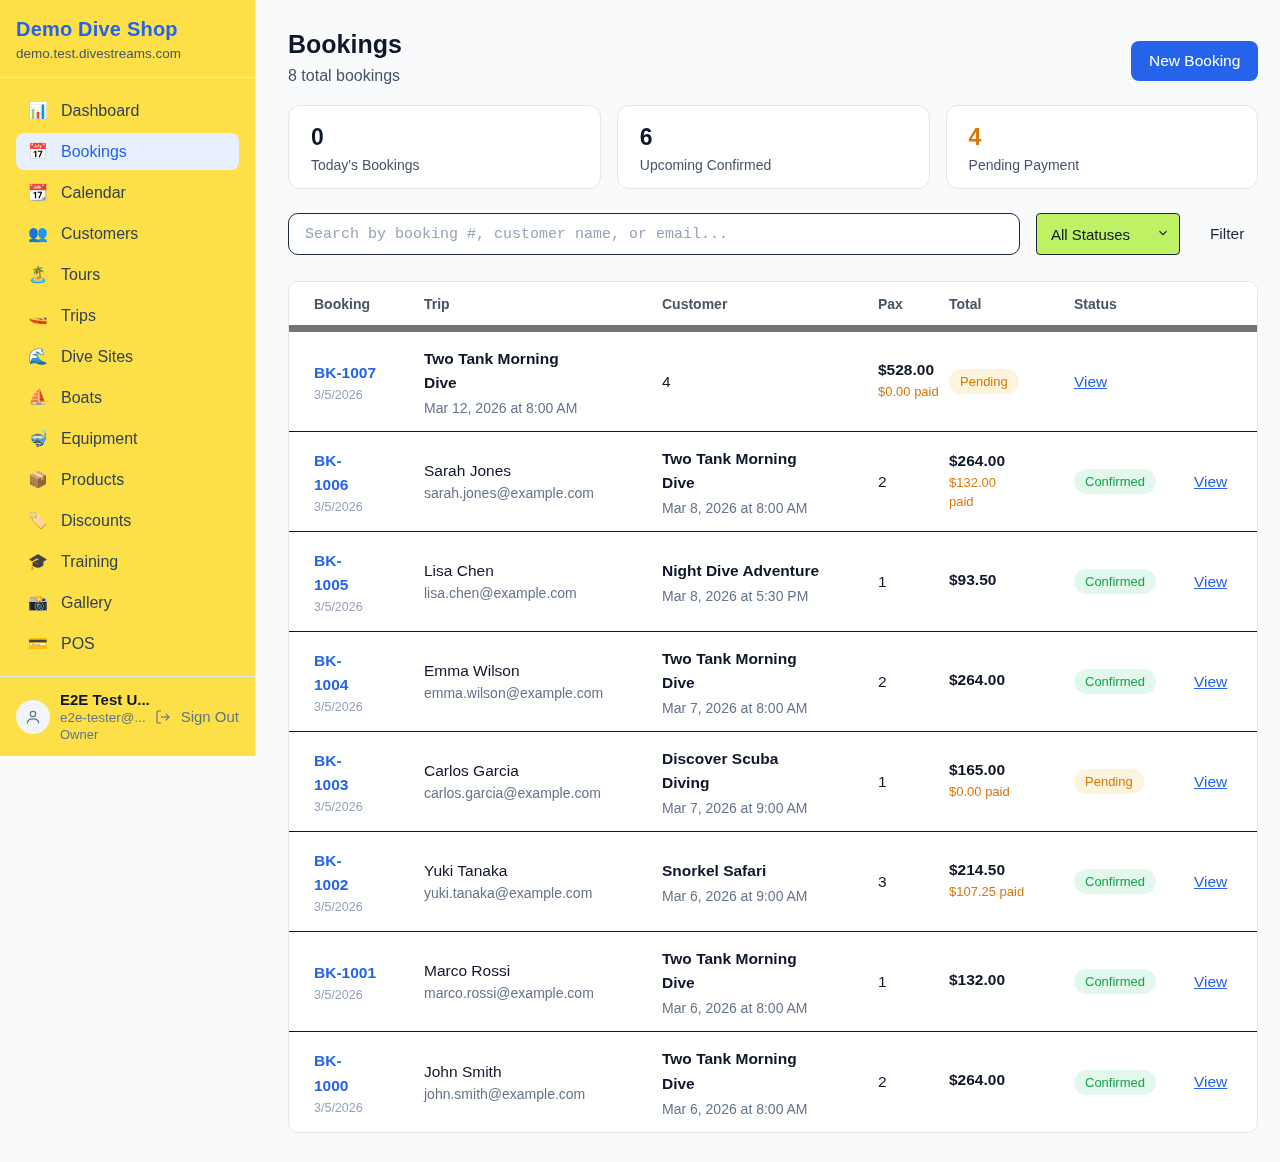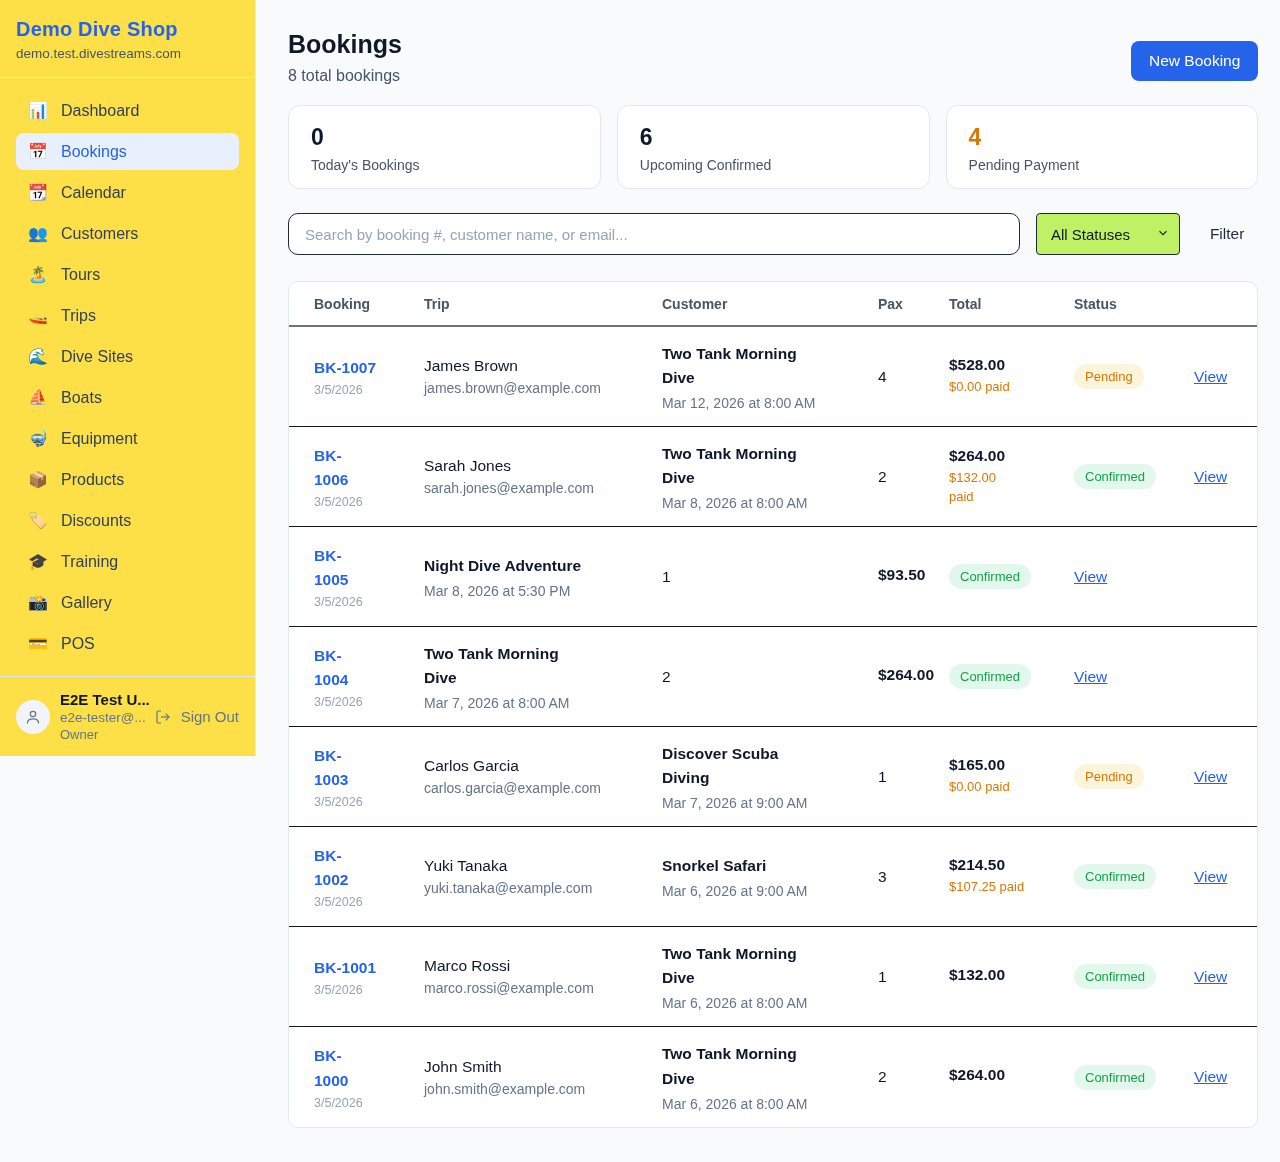--- a/index.html
+++ b/index.html
@@ -77,7 +77,7 @@
   .search-input {
     flex: 1 1 auto; height: 42px;
     border: 1.5px solid #1e293b; border-radius: 10px;
-    padding: 16px 16px; font-family: Liberation Sans, sans-serif; font-size: 15px; color: #0f172a;
+    padding: 16px 16px; font-family: Liberation Mono, monospace; font-size: 15px; color: #0f172a;
     background: #fff; outline: none;
   }
   .search-input::placeholder { color: #94a3b8; }

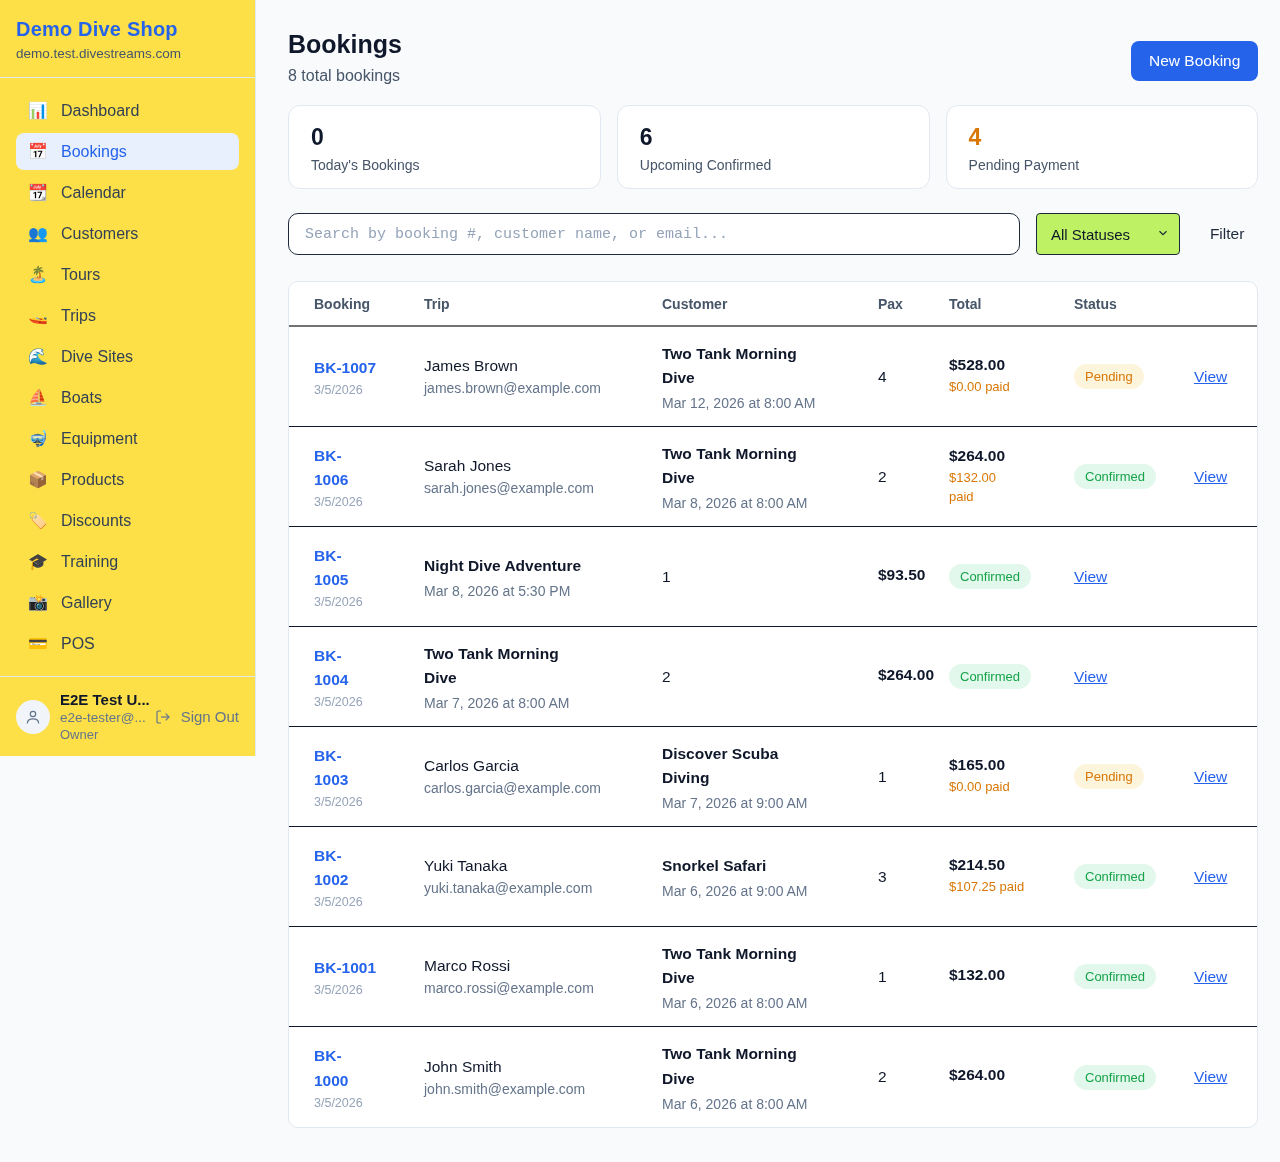--- a/index.html
+++ b/index.html
@@ -108,7 +108,7 @@
     align-items: center;
     padding-left: 25px; padding-right: 20px;
   }
-  .thead { border-bottom: 2px solid #737373; }
+  .thead { border-bottom: 7px solid #737373; }
   .th { font-size: 14px; color: #475569; font-weight: 600; padding: 14px 8px 13px 0; }
   .trow { border-bottom: 1px solid #0f172a; min-height: 100px; }
   .trow:last-child { border-bottom: none; }

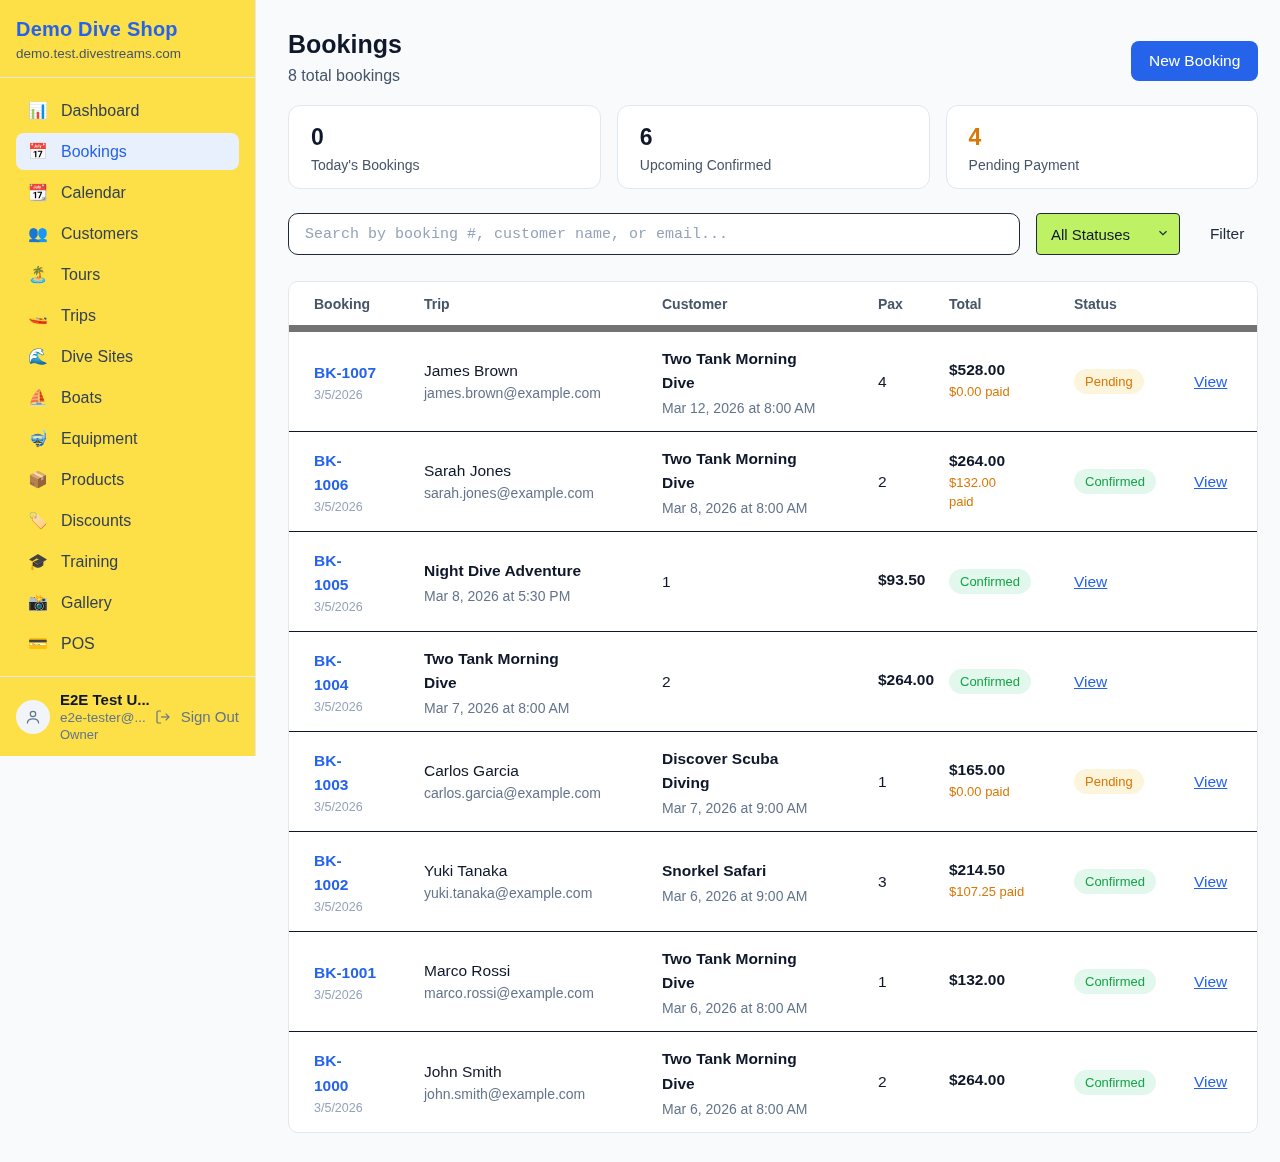--- a/index.html
+++ b/index.html
@@ -278,10 +278,6 @@
         <div class="bdate">3/5/2026</div>
       </div>
       <div class="cell">
-        <div class="cust-name">James Brown</div>
-        <div class="cust-email">james.brown@example.com</div>
-      </div>
-      <div class="cell">
         <div class="trip-name">Two Tank Morning
 Dive</div>
         <div class="trip-date">Mar 12, 2026 at 8:00 AM</div>

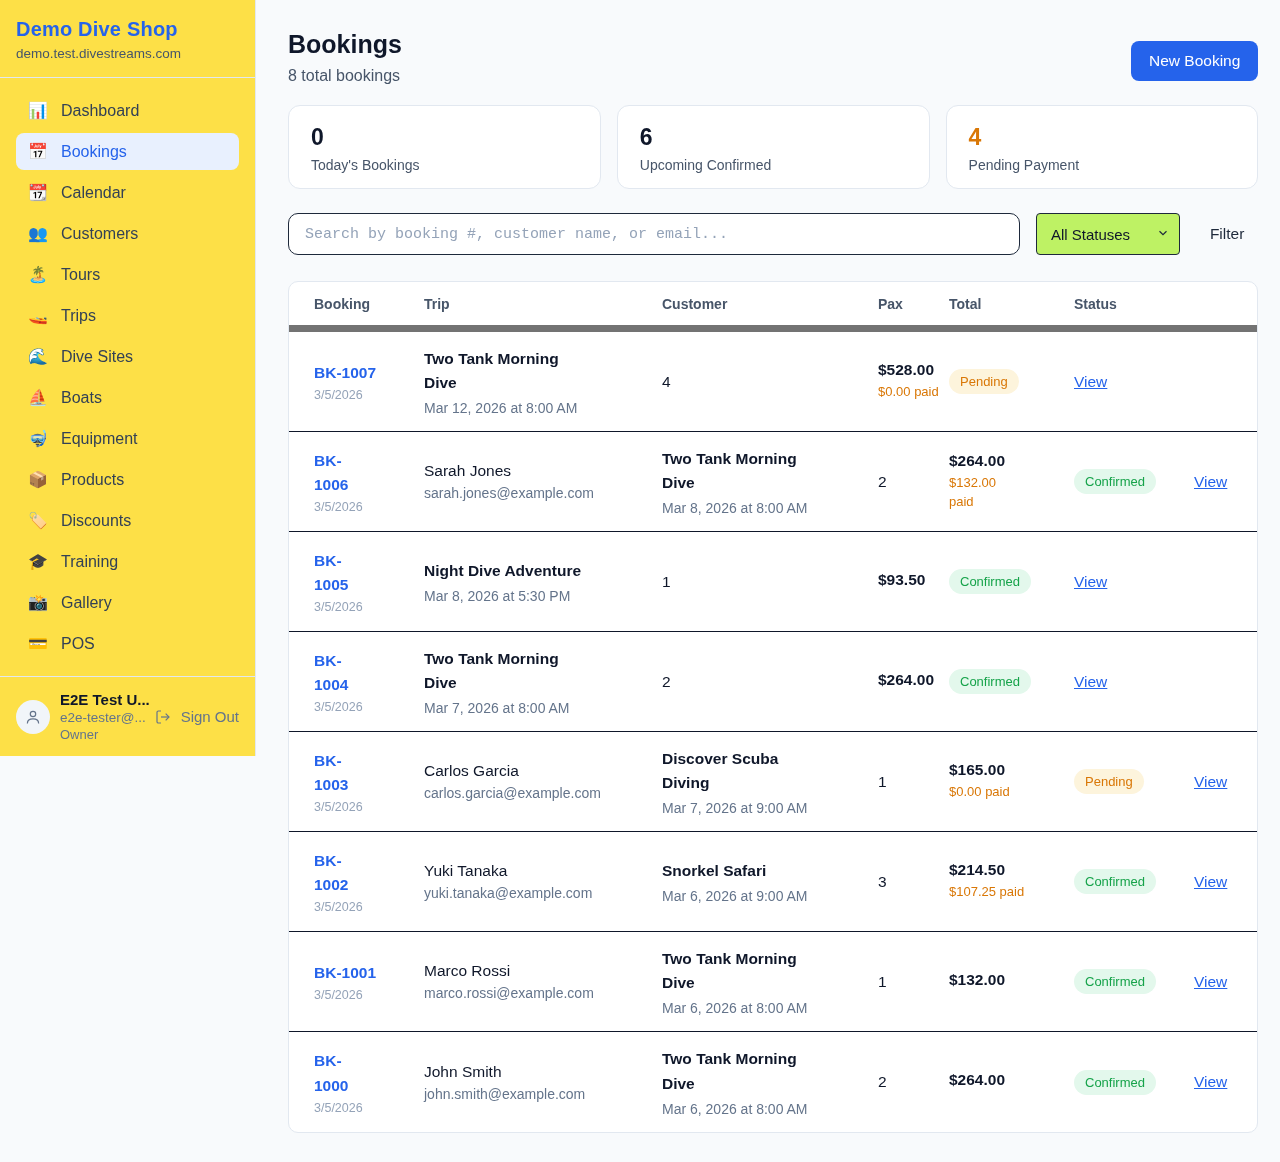--- a/index.html
+++ b/index.html
@@ -329,6 +329,10 @@
         <div class="bdate">3/5/2026</div>
       </div>
       <div class="cell">
+        <div class="cust-name">Lisa Chen</div>
+        <div class="cust-email">lisa.chen@example.com</div>
+      </div>
+      <div class="cell">
         <div class="trip-name">Night Dive Adventure</div>
         <div class="trip-date">Mar 8, 2026 at 5:30 PM</div>
       </div>

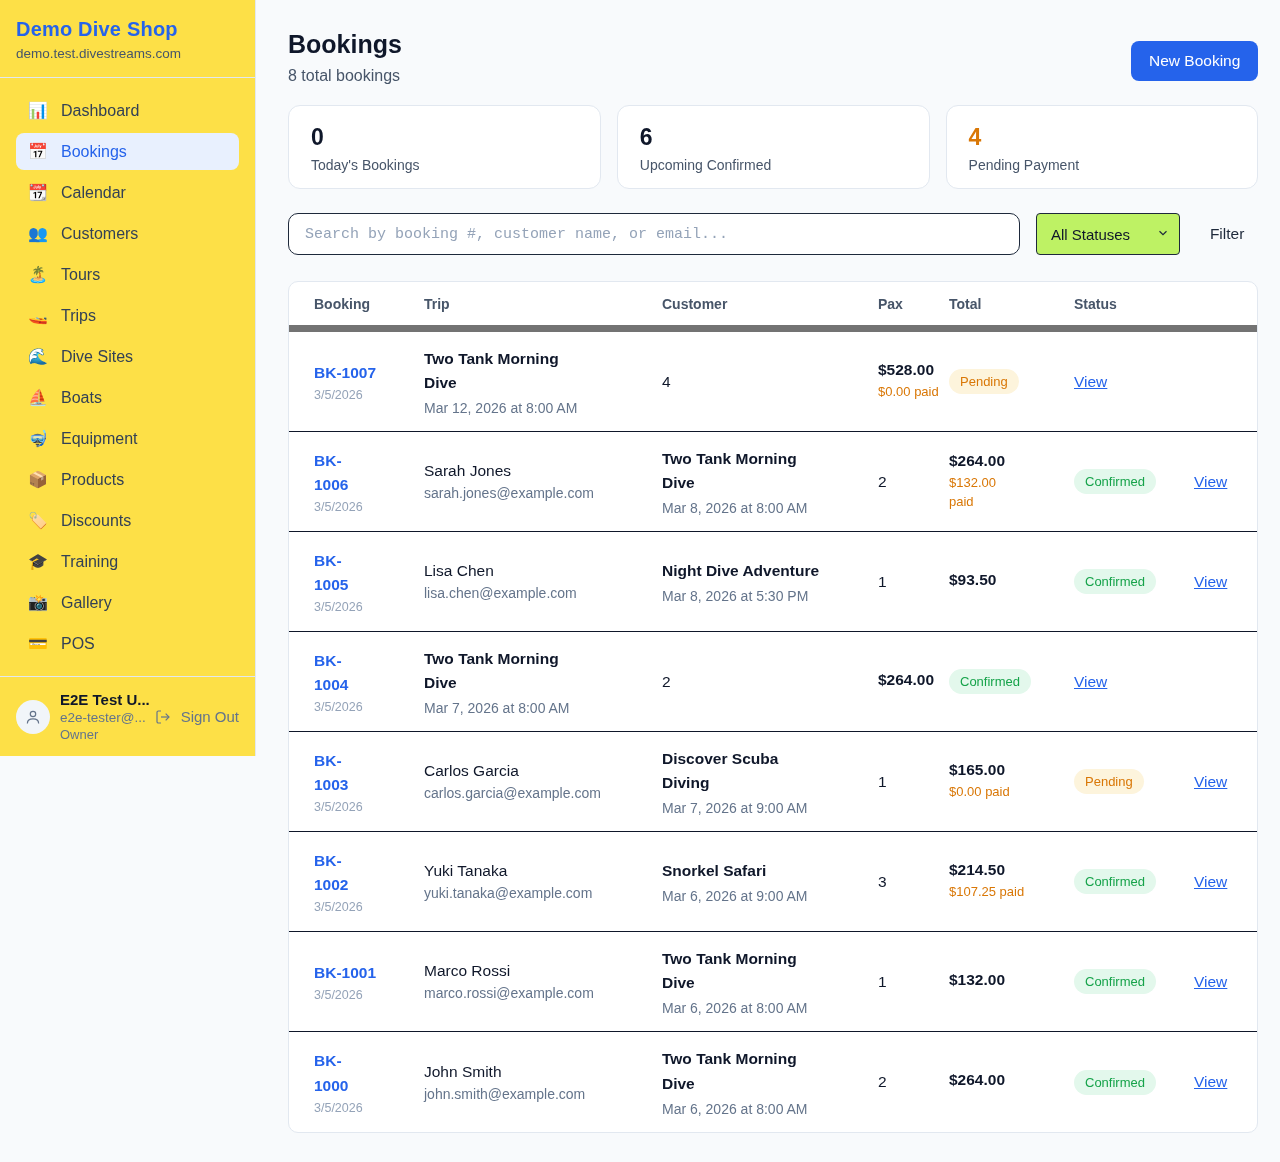--- a/index.html
+++ b/index.html
@@ -355,6 +355,10 @@
         <div class="bdate">3/5/2026</div>
       </div>
       <div class="cell">
+        <div class="cust-name">Emma Wilson</div>
+        <div class="cust-email">emma.wilson@example.com</div>
+      </div>
+      <div class="cell">
         <div class="trip-name">Two Tank Morning
 Dive</div>
         <div class="trip-date">Mar 7, 2026 at 8:00 AM</div>

